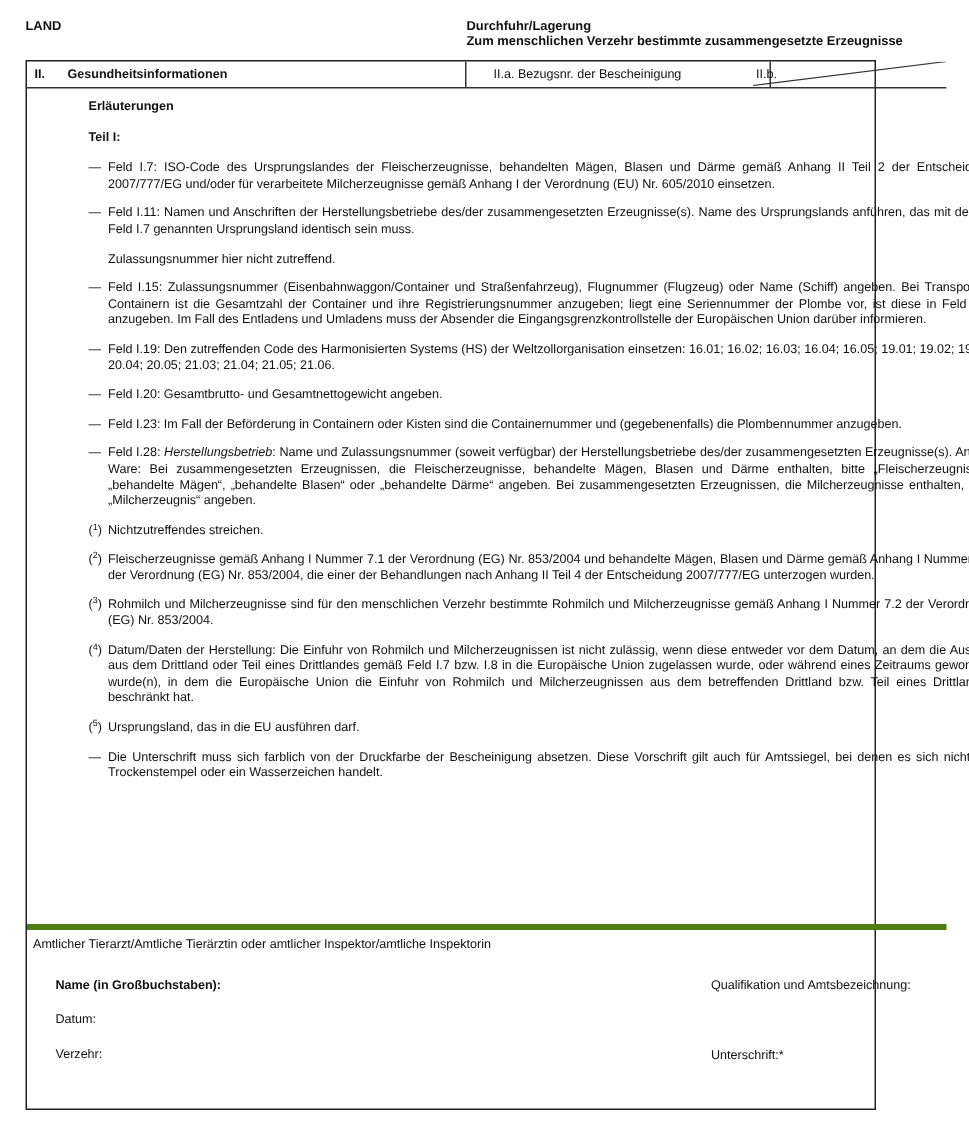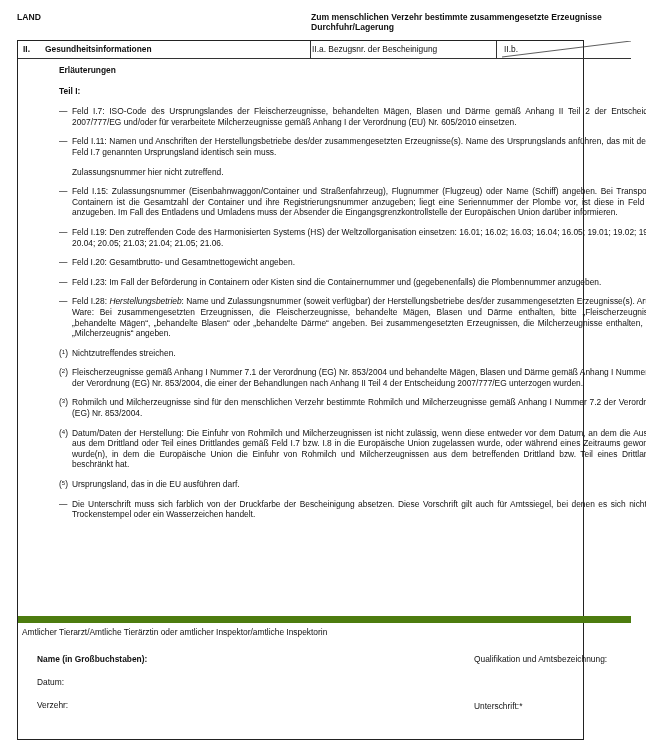--- a/index.html
+++ b/index.html
@@ -36,8 +36,8 @@
 
 <div class="country">LAND</div>
 <div class="cert-title">
+  <div>Durchfuhr/Lagerung</div>
   <div>Zum menschlichen Verzehr bestimmte zusammengesetzte Erzeugnisse</div>
-  <div>Durchfuhr/Lagerung</div>
 </div>
 
 <div class="sheet">

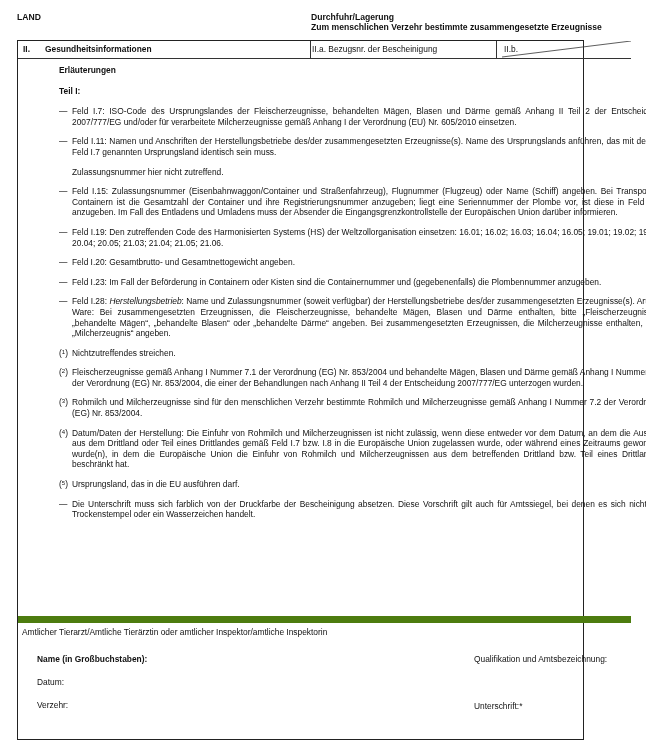--- a/index.html
+++ b/index.html
@@ -15,7 +15,7 @@
   .head-cell { position: absolute; top: 0; height: 17px; line-height: 17px; }
   .c1 { left: 0; width: 293px; border-right: 1px solid #333; padding-left: 5px; box-sizing: border-box; font-weight: bold; }
   .c1 .num { display: inline-block; width: 22px; }
-  .c2 { left: 290px; width: 189px; border-right: 1px solid #333; padding-left: 4px; box-sizing: border-box; }
+  .c2 { left: 307px; width: 189px; border-right: 1px solid #333; padding-left: 4px; box-sizing: border-box; }
   .c3 { left: 482px; width: 131px; padding-left: 4px; box-sizing: border-box; overflow: hidden; }
   .c3 svg { position: absolute; left: 0; top: 0; }
   .body-area { position: absolute; left: 6px; top: 24px; width: 603px; margin-left: 35px; }

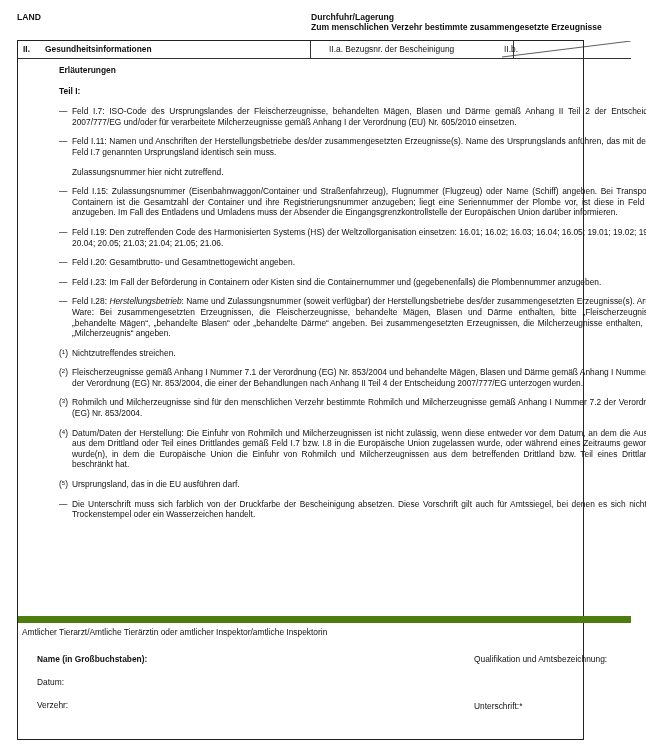--- a/index.html
+++ b/index.html
@@ -26,7 +26,7 @@
   .note { position: relative; padding-left: 13px; margin: 0 0 9px 0; text-align: justify; }
   .note .mark { position: absolute; left: 0; top: 0; }
   .note sup { font-size: 6px; vertical-align: top; line-height: 8px; }
-  .sign { position: absolute; left: 0; top: 575px; width: 613px; height: 123px; border-top: 7px solid #4d7c0f; }
+  .sign { position: absolute; left: 0; top: 575px; width: 613px; height: 123px; border-top: 4px solid #4d7c0f; }
   .sign-title { position: absolute; left: 4px; top: 4px; }
   .sign-field { position: absolute; }
   i { font-style: italic; }

